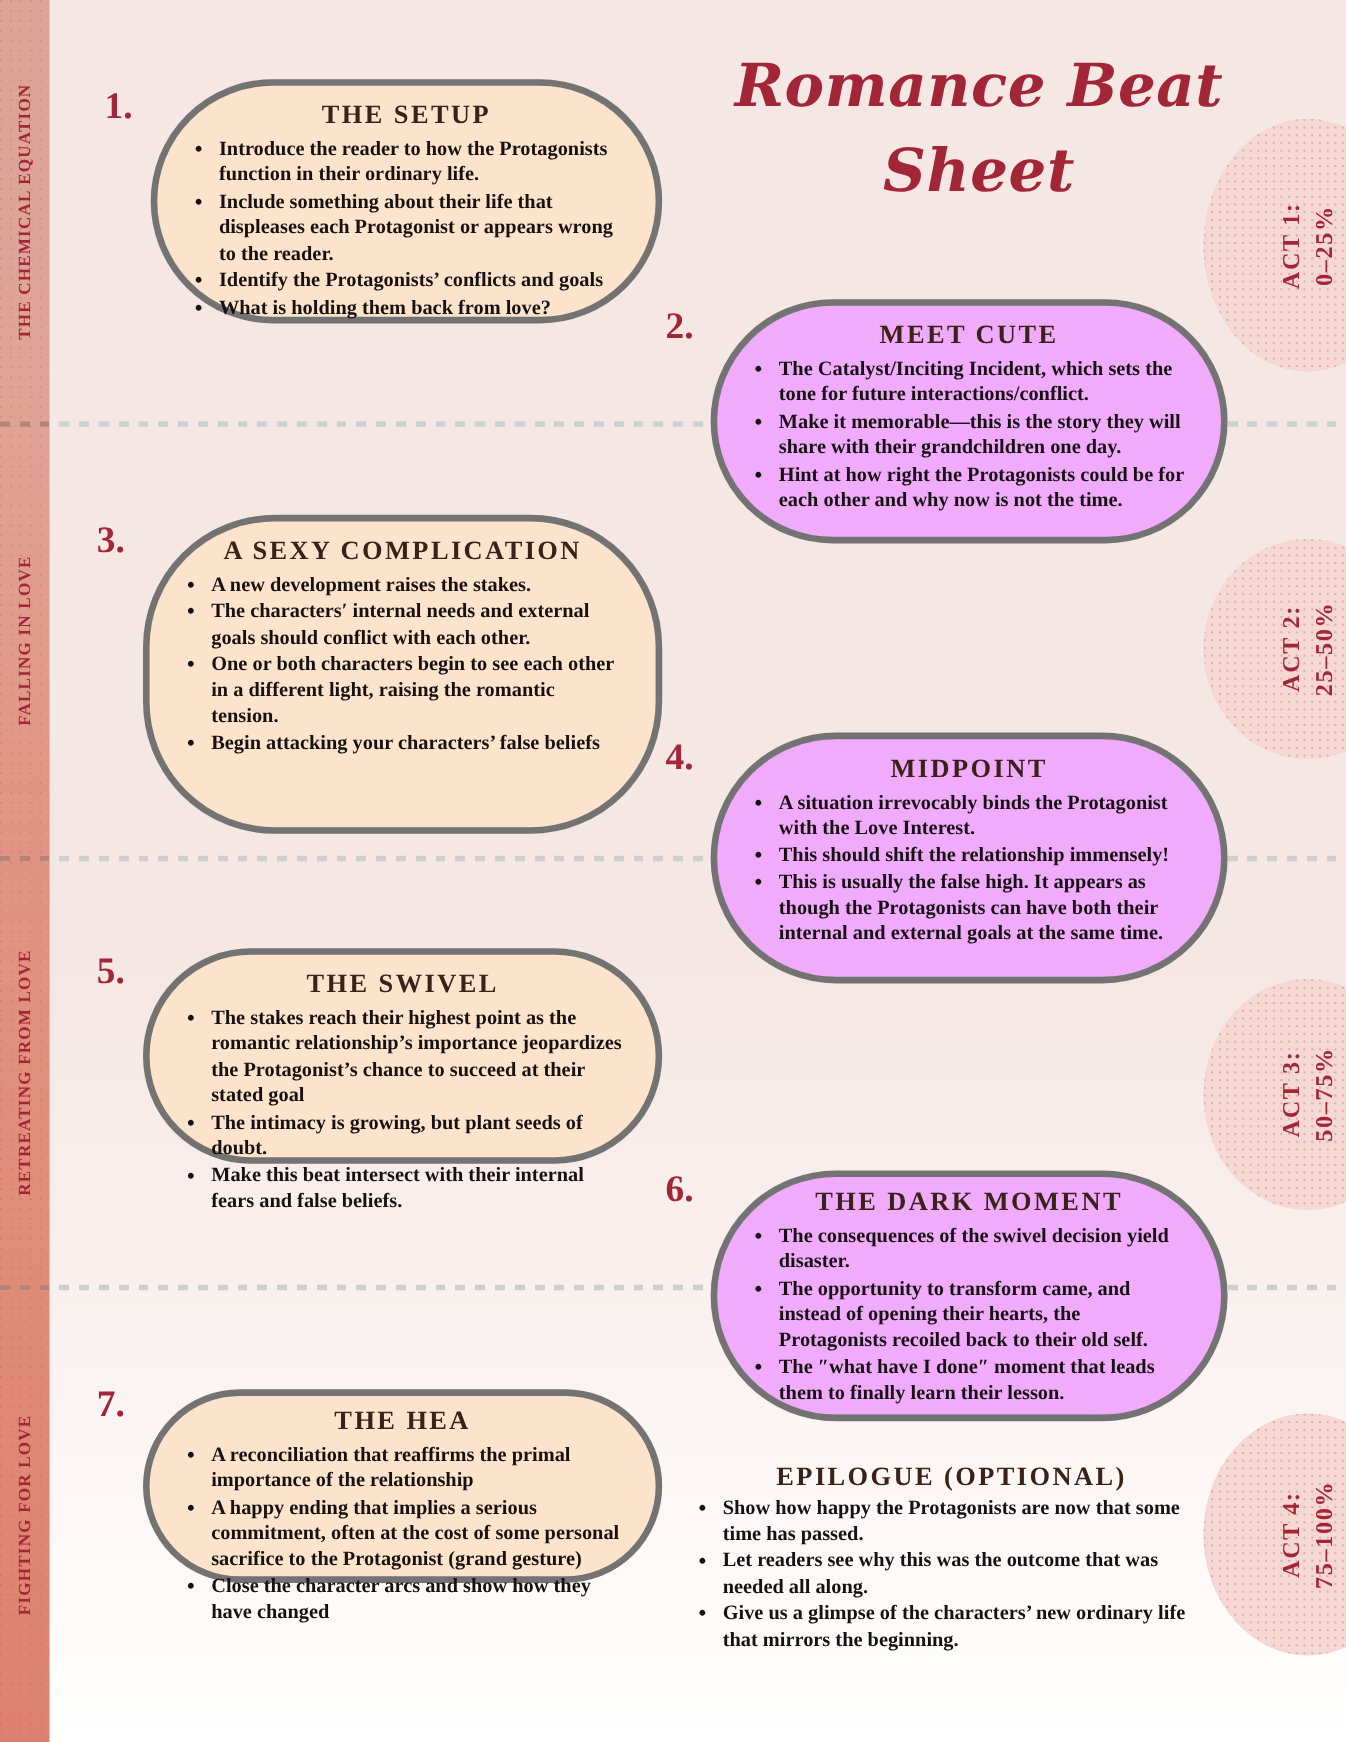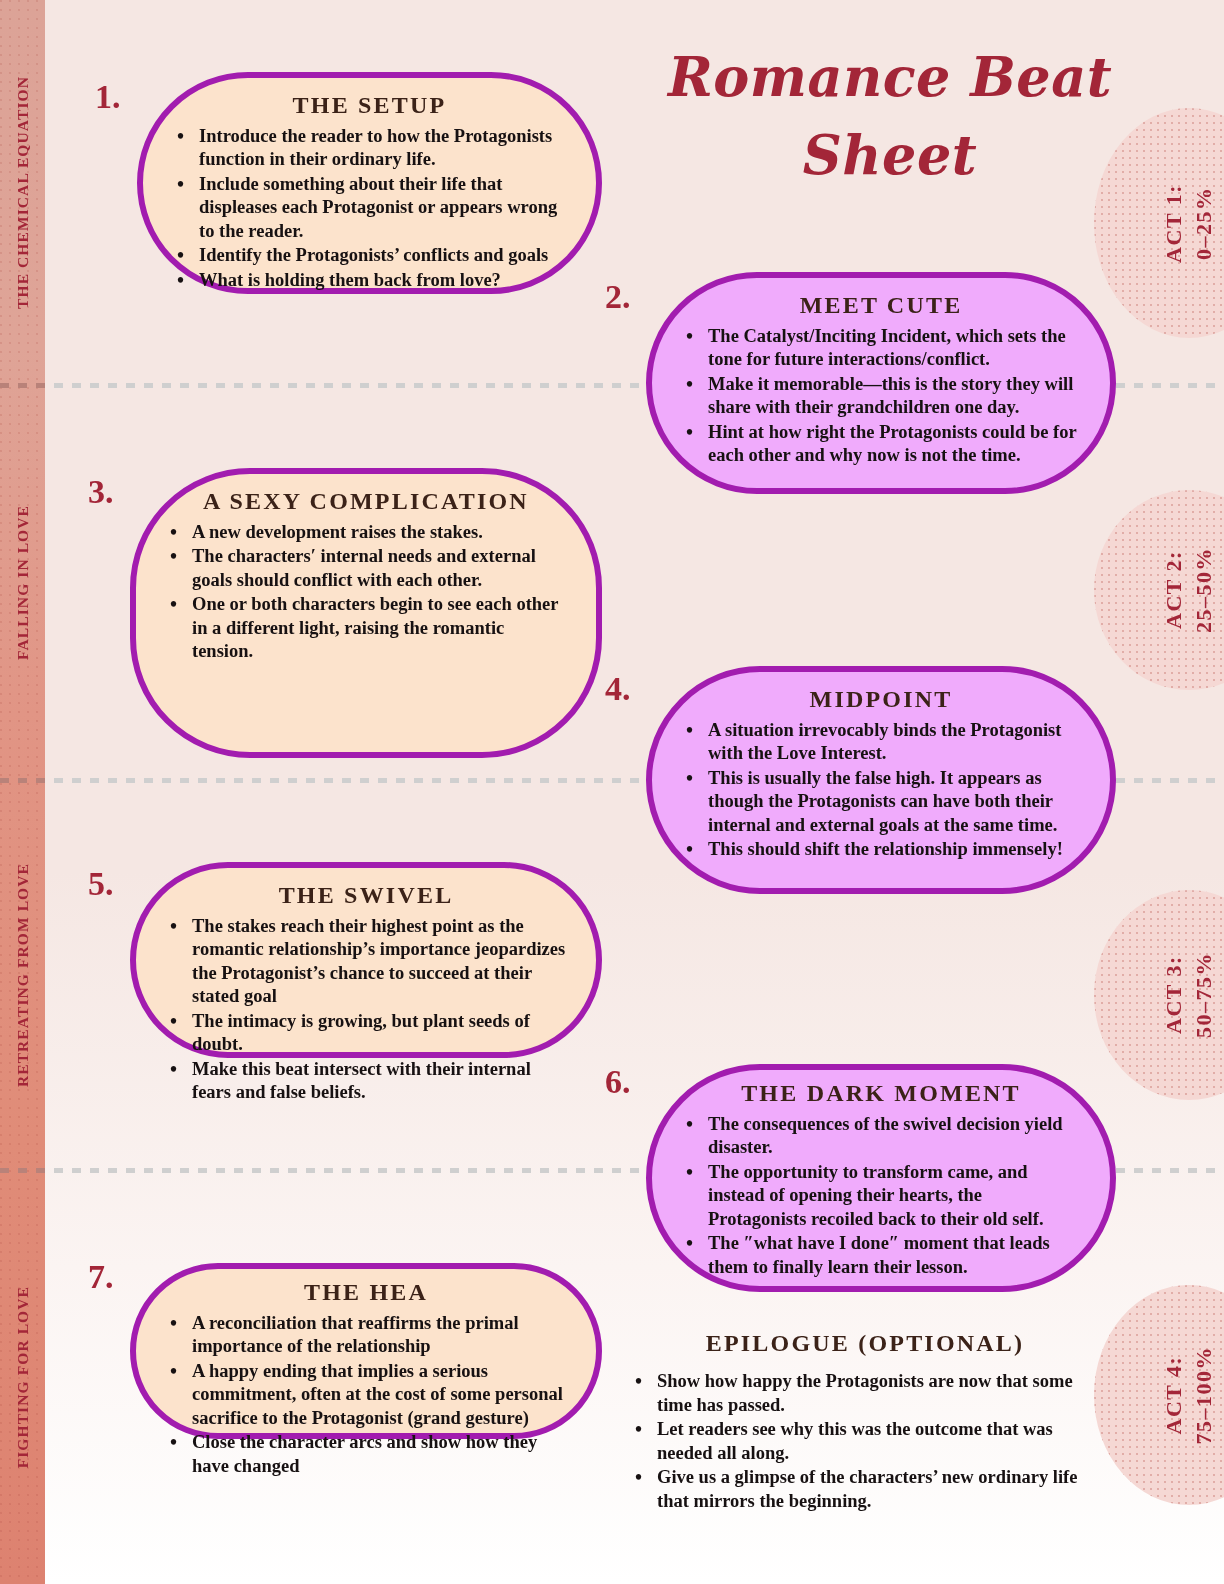--- a/index.html
+++ b/index.html
@@ -93,7 +93,7 @@
   
   .beat {
     position:absolute;
-    border:6px solid #a21caf;
+    border:6px solid #737373;
     border-radius:120px;
     padding:14px 30px 16px 30px;
     z-index:2;

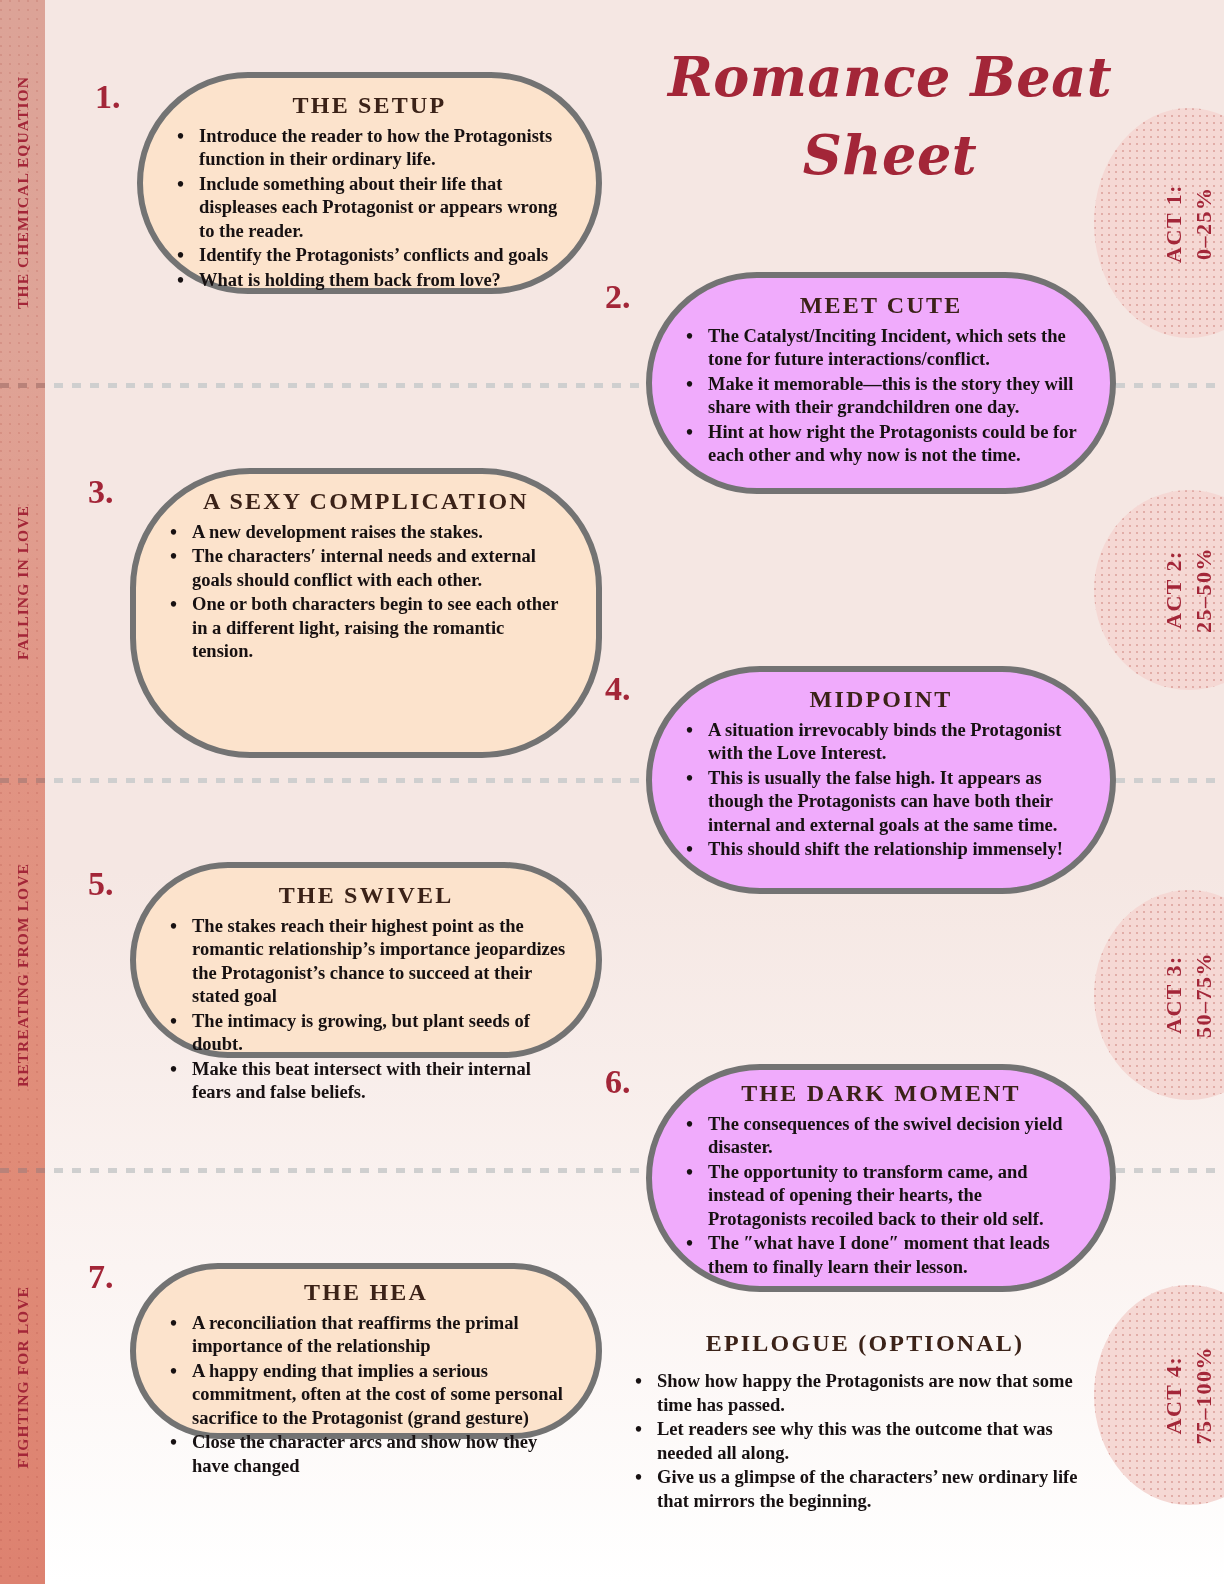--- a/index.html
+++ b/index.html
@@ -243,6 +243,7 @@
       <li>A new development raises the stakes.</li>
       <li>The characters′ internal needs and external goals should conflict with each other.</li>
       <li>One or both characters begin to see each other in a different light, raising the romantic tension.</li>
+      <li>Begin attacking your characters’ false beliefs</li>
     </ul>
   </div>
 

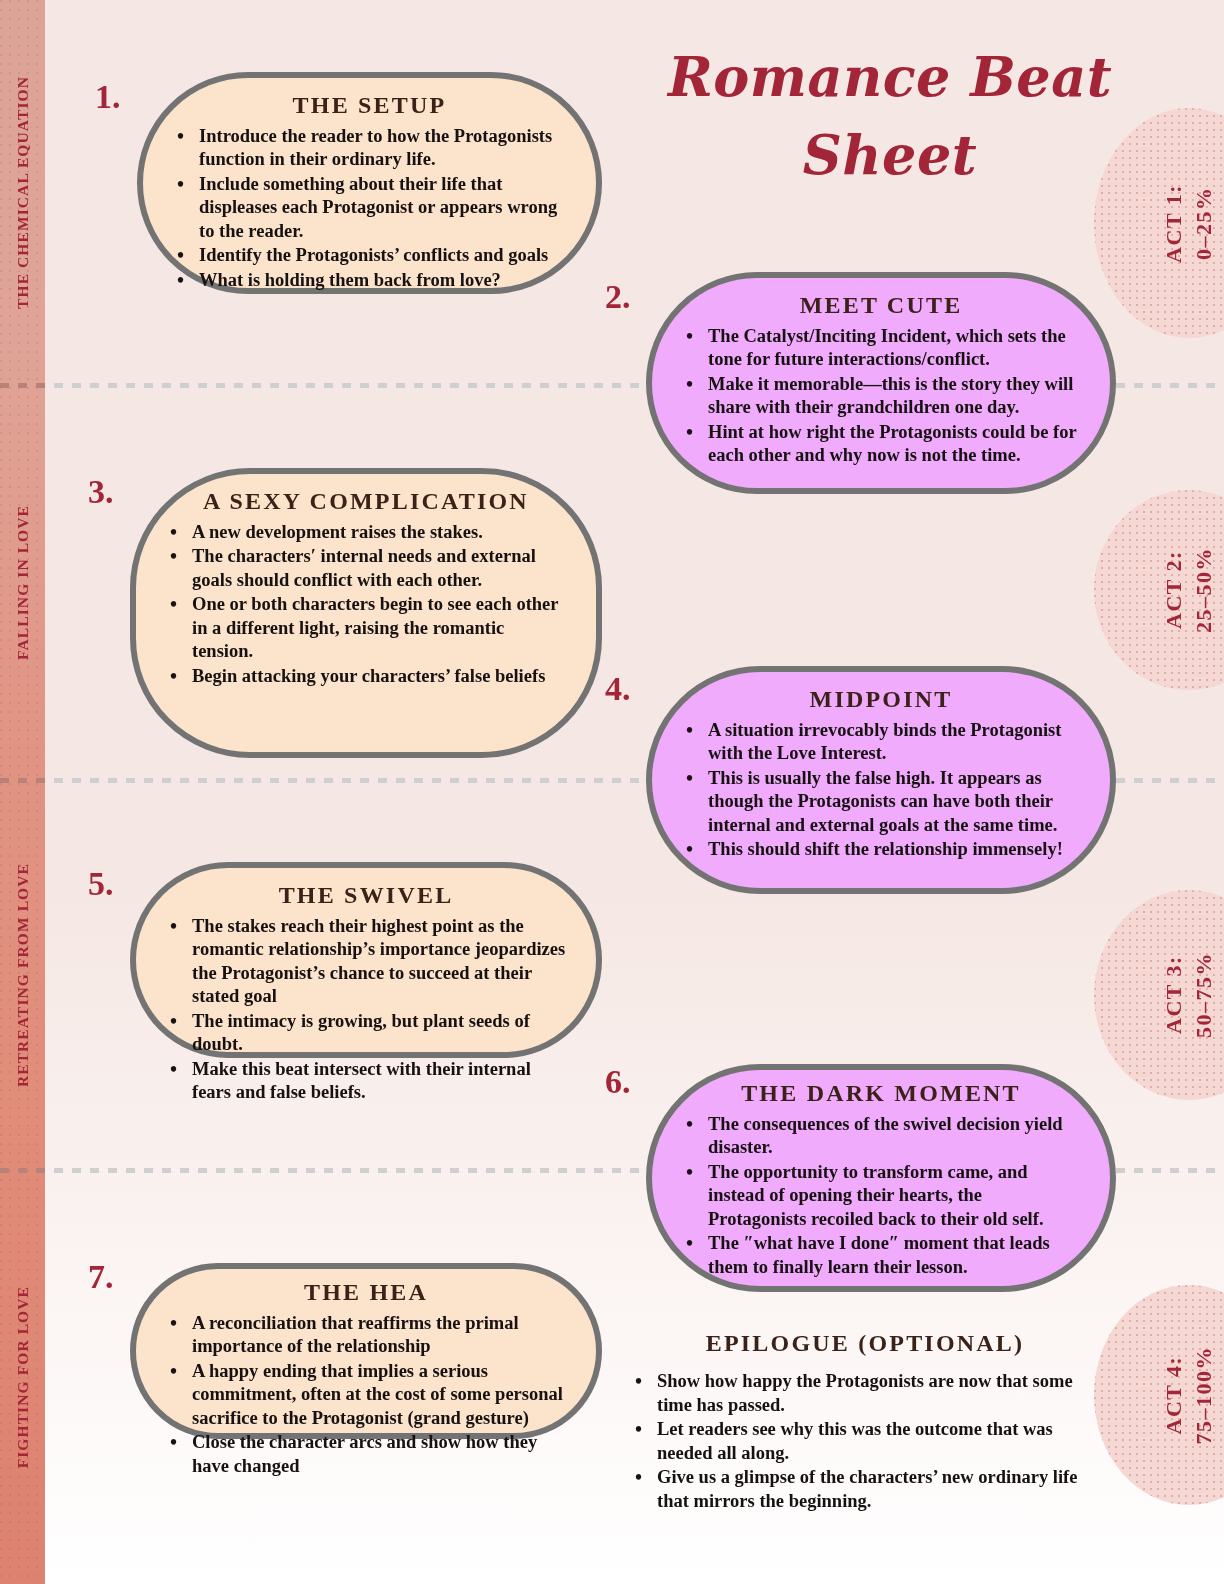--- a/index.html
+++ b/index.html
@@ -252,8 +252,8 @@
     <h2>MIDPOINT</h2>
     <ul>
       <li>A situation irrevocably binds the Protagonist with the Love Interest.</li>
+      <li>This should shift the relationship immensely!</li>
       <li>This is usually the false high. It appears as though the Protagonists can have both their internal and external goals at the same time.</li>
-      <li>This should shift the relationship immensely!</li>
     </ul>
   </div>
 

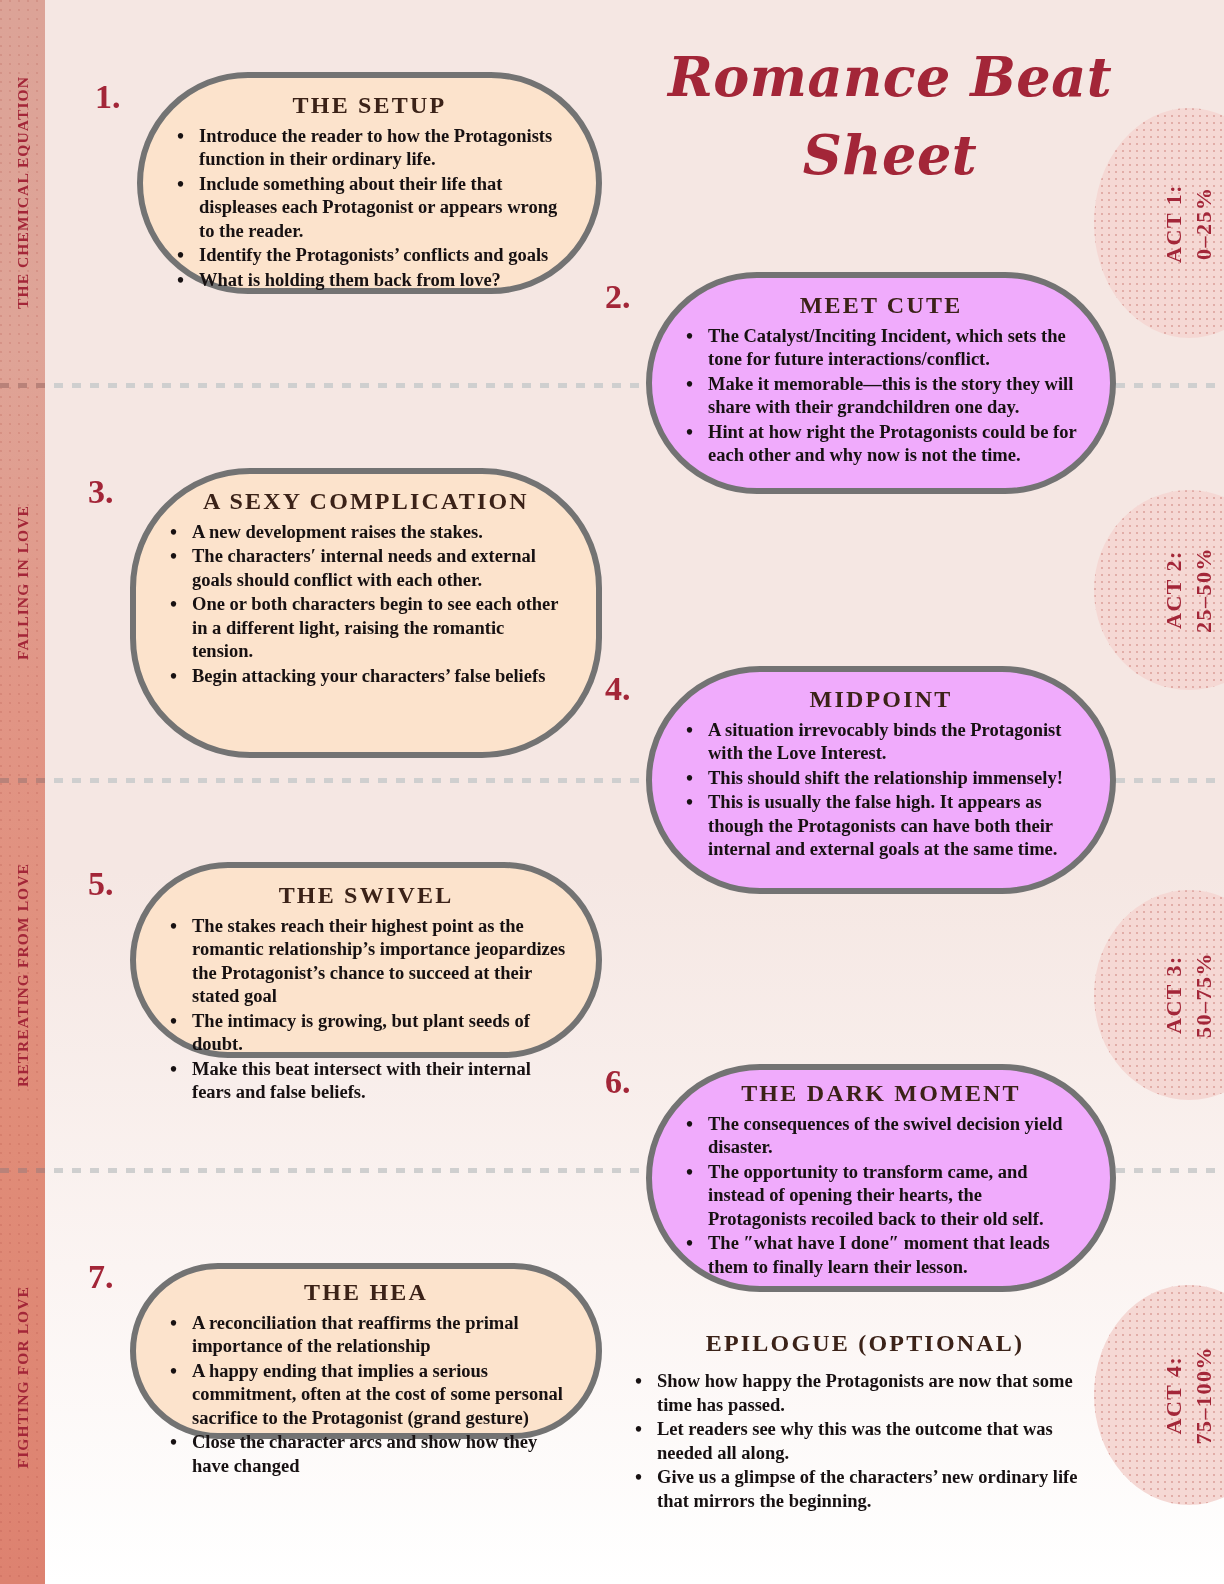--- a/index.html
+++ b/index.html
@@ -145,7 +145,7 @@
     font-size:24px;
     letter-spacing:2.2px;
     color:#3B2218;
-    margin-bottom:12px;
+    margin-bottom:2px;
   }
   .epilogue ul { list-style:none; }
   .epilogue li {

